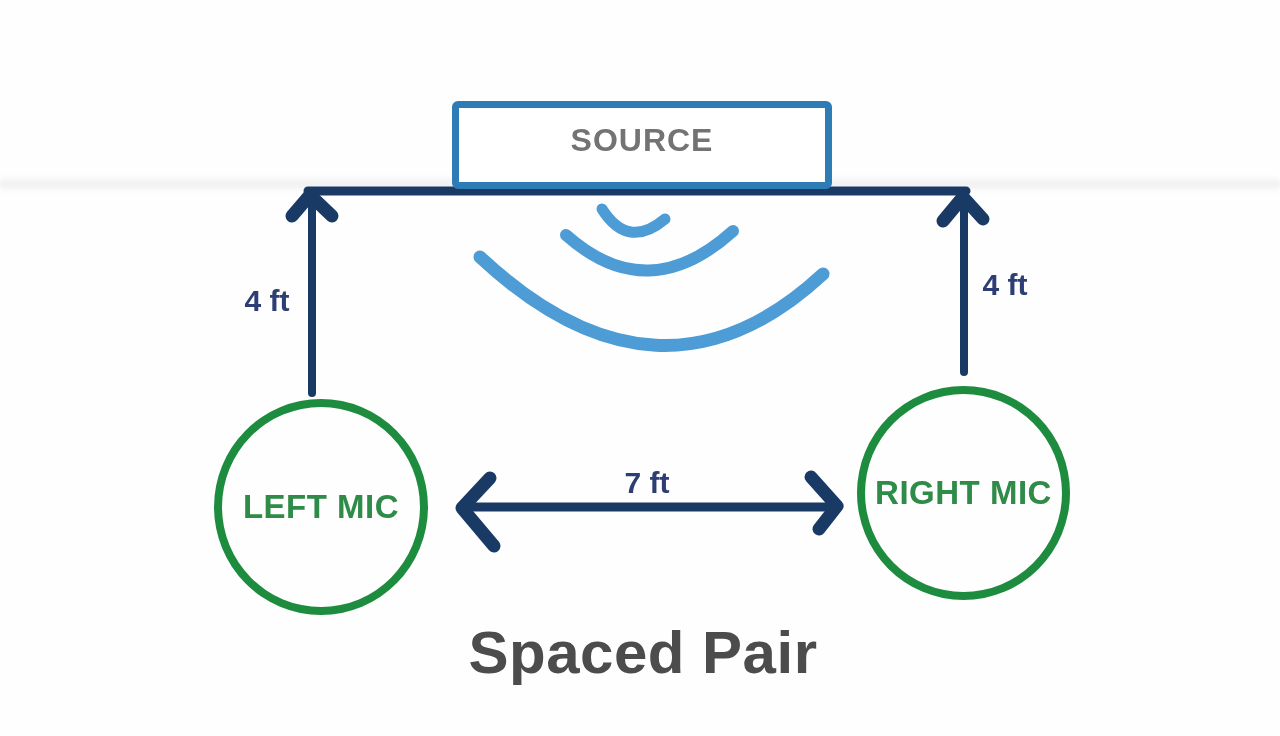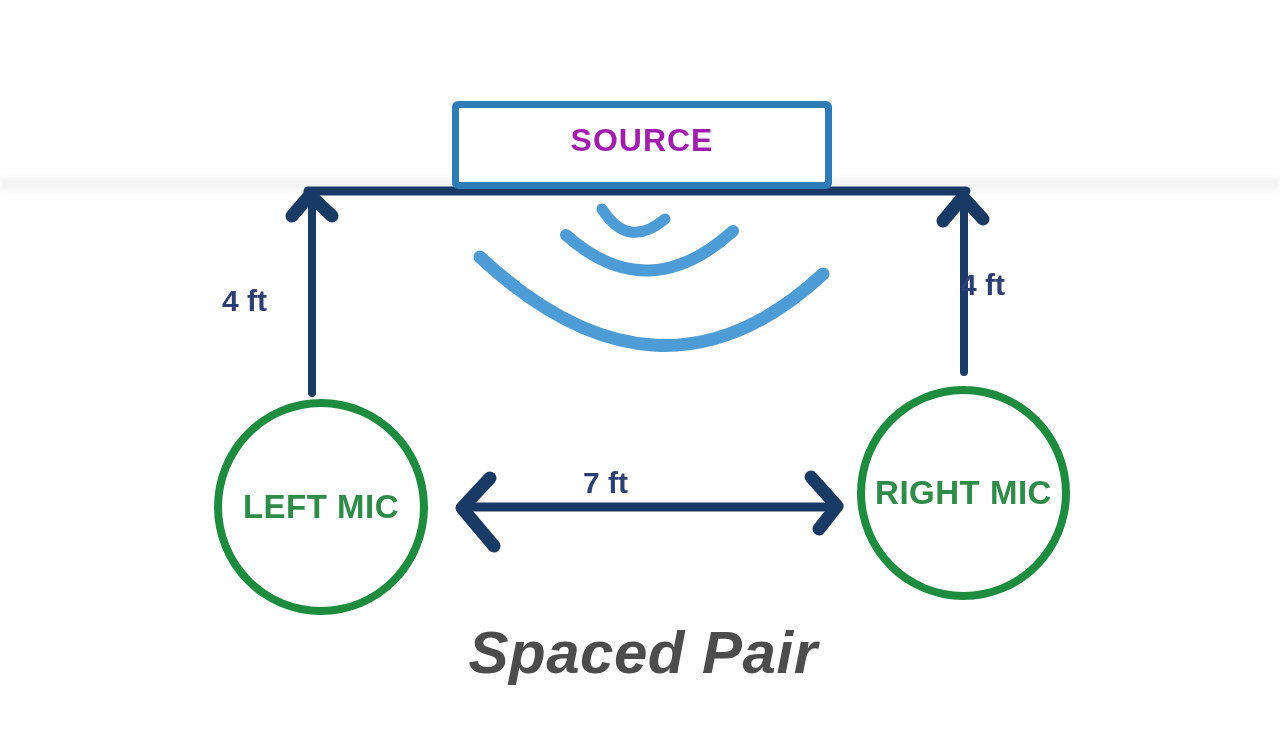--- a/index.html
+++ b/index.html
@@ -41,7 +41,7 @@
   .source-label {
     font-size: 32px;
     font-weight: bold;
-    color: #a21caf;
+    color: #737373;
     letter-spacing: 1px;
   }
   .mic-circle {

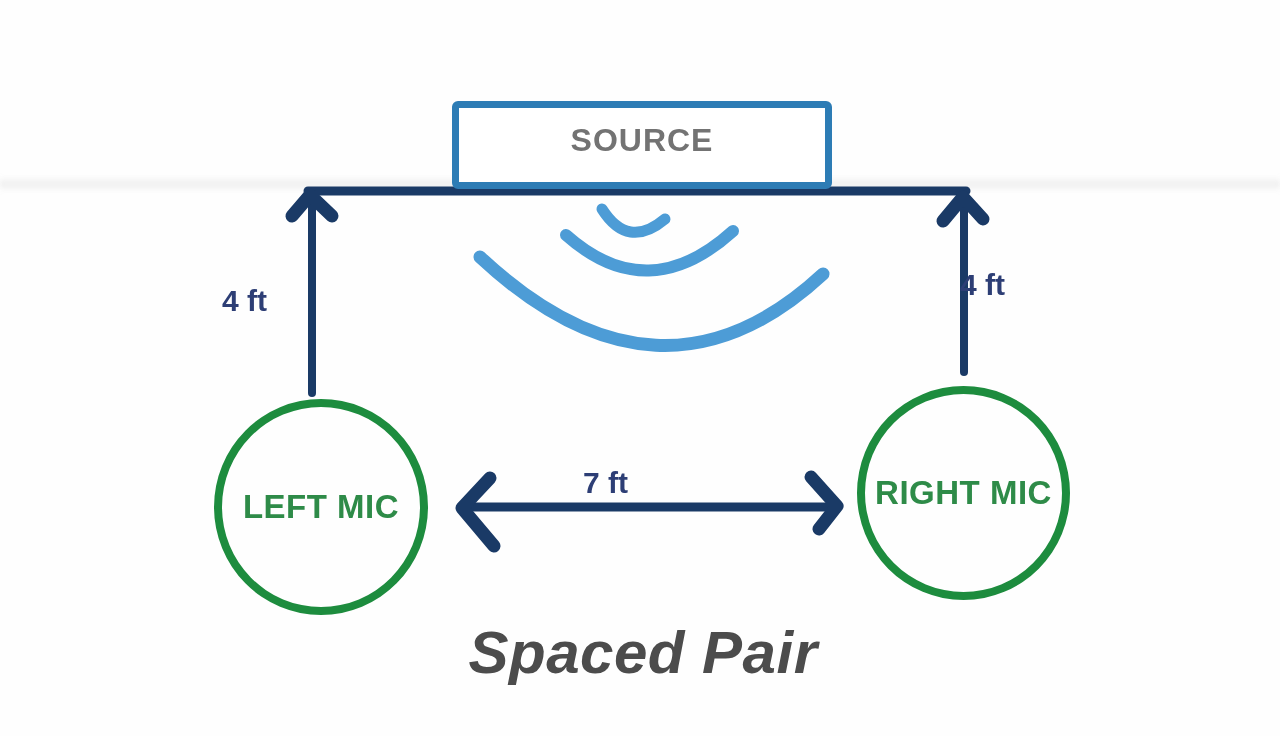--- a/index.html
+++ b/index.html
@@ -67,7 +67,7 @@
     font-size: 30px;
     font-weight: bold;
     color: #2d3e75;
-    text-align: left;
+    text-align: center;
     white-space: nowrap;
   }
   .measure-label.left-height  { left: 222px; top: 284px; width: 90px; }

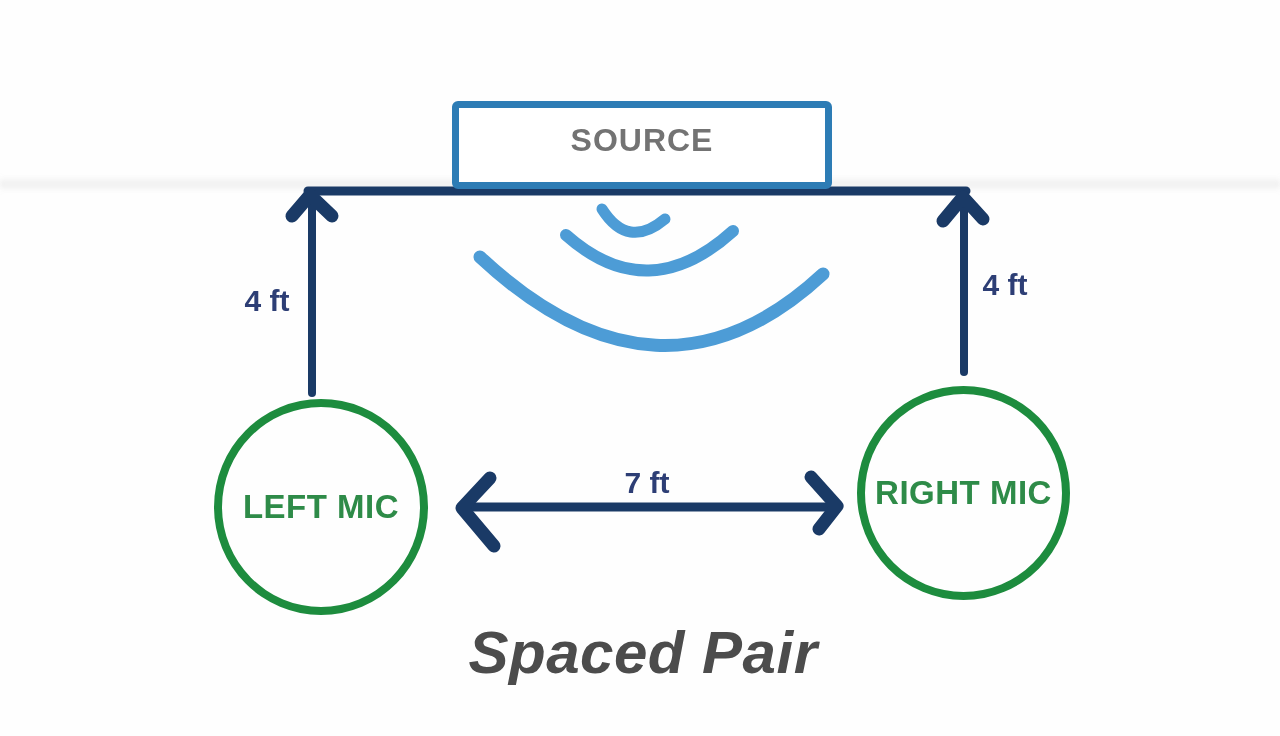--- a/index.html
+++ b/index.html
@@ -82,7 +82,6 @@
     font-weight: bold;
     color: #4c4c4c;
     letter-spacing: 0.5px;
-    font-style: italic;
   }
 </style>
 </head>

